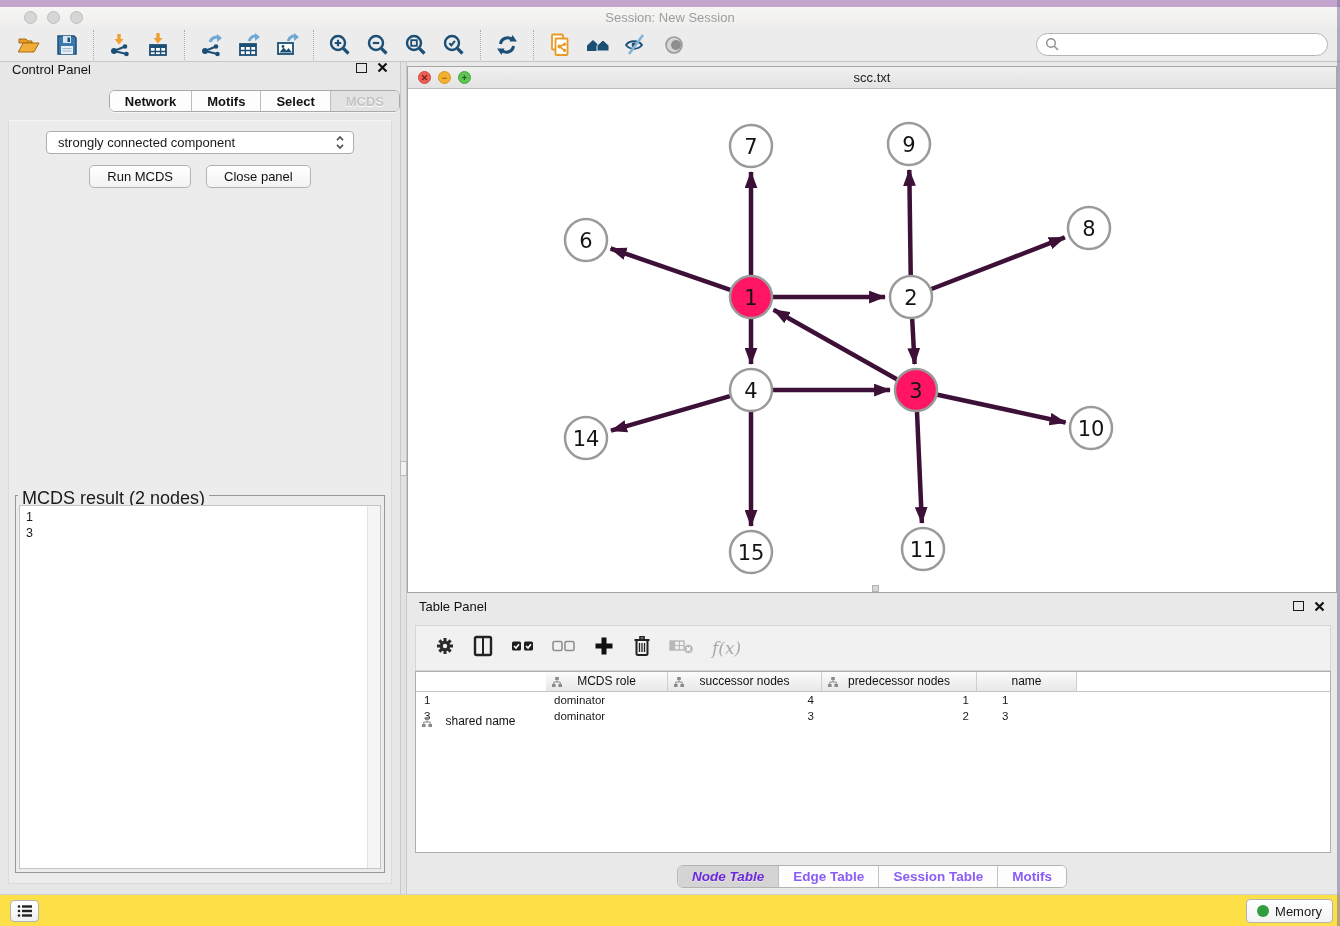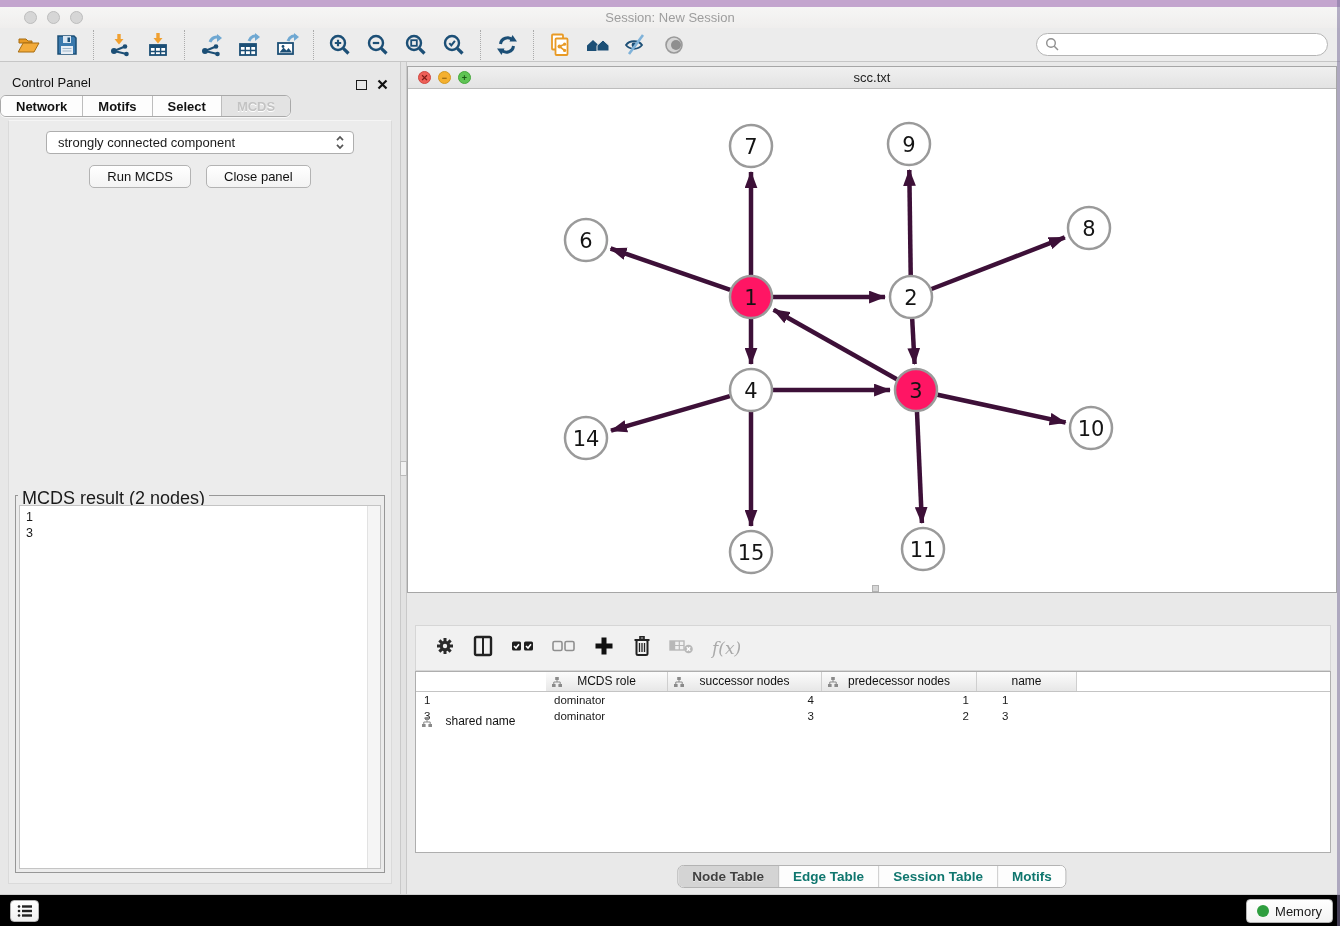--- a/index.html
+++ b/index.html
@@ -29,7 +29,7 @@
 
   
   .control-panel { position:absolute; left:0; top:62px; width:400px; bottom:32px; background:#e7e7e7; }
-  .cp-header { height:28px; display:flex; align-items:flex-end; padding:0 12px; }
+  .cp-header { height:28px; display:flex; align-items:flex-start; padding:0 12px; }
   .panel-title { font-size:13px; color:#111; }
   .panel-icons { margin-left:auto; display:flex; align-items:center; gap:10px; }
   .float-box { width:11px; height:10px; border:1.6px solid #1a1a1a; display:inline-block; }

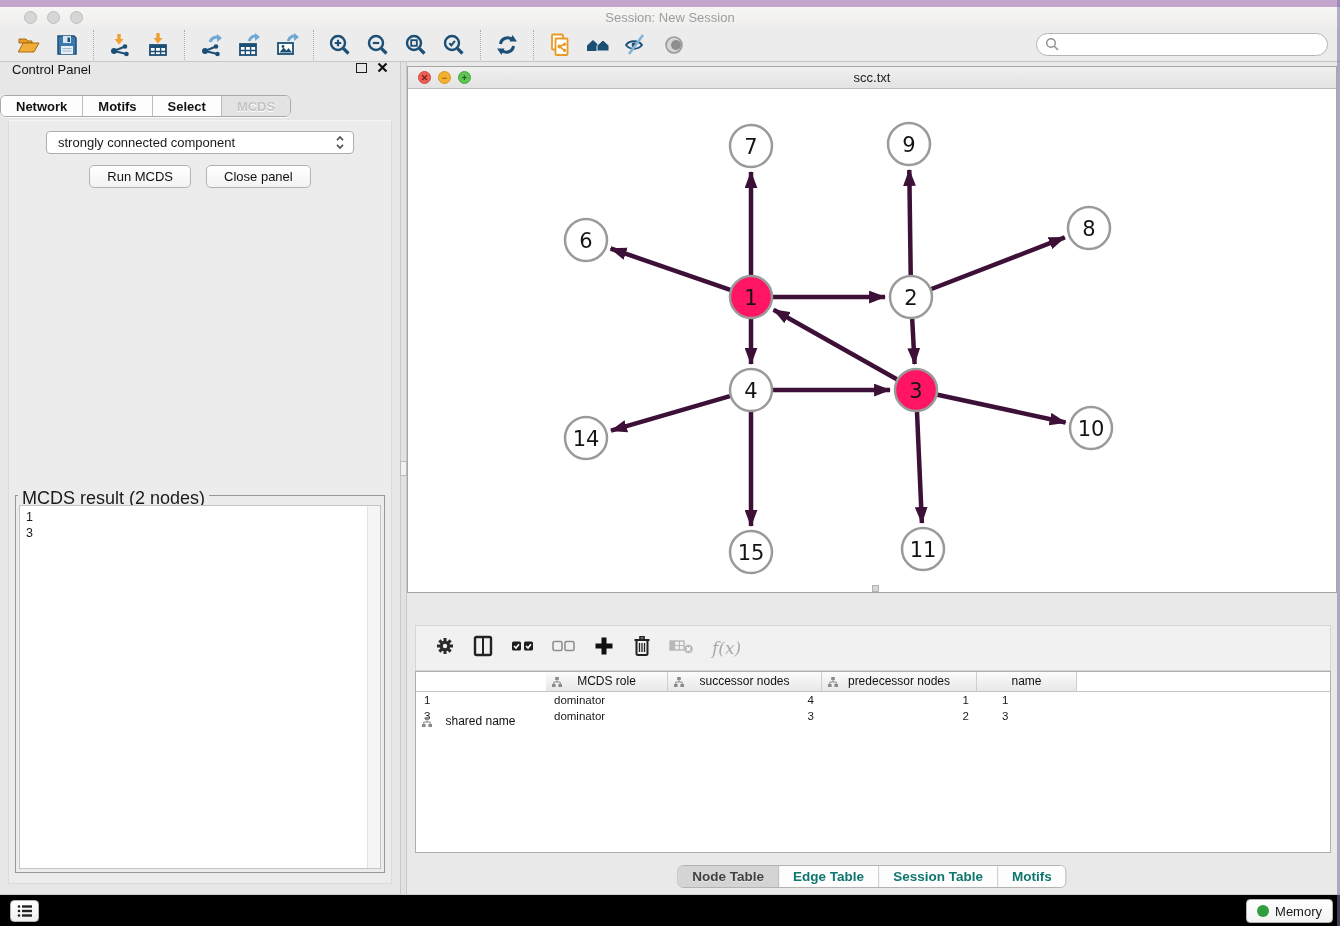--- a/index.html
+++ b/index.html
@@ -34,7 +34,7 @@
   .panel-icons { margin-left:auto; display:flex; align-items:center; gap:10px; }
   .float-box { width:11px; height:10px; border:1.6px solid #1a1a1a; display:inline-block; }
 
-  .cp-tabs { display:flex; justify-content:flex-start; margin-top:5px; }
+  .cp-tabs { display:flex; justify-content:flex-end; }
   .seg-group { display:inline-flex; border:1px solid #a9a9a9; border-radius:6px; overflow:hidden;
     background:#fdfdfd; height:22px; box-shadow:0 1px 0 rgba(255,255,255,.7); }
   .seg { padding:0 15px; font-size:13px; font-weight:bold; line-height:21px; color:#111;

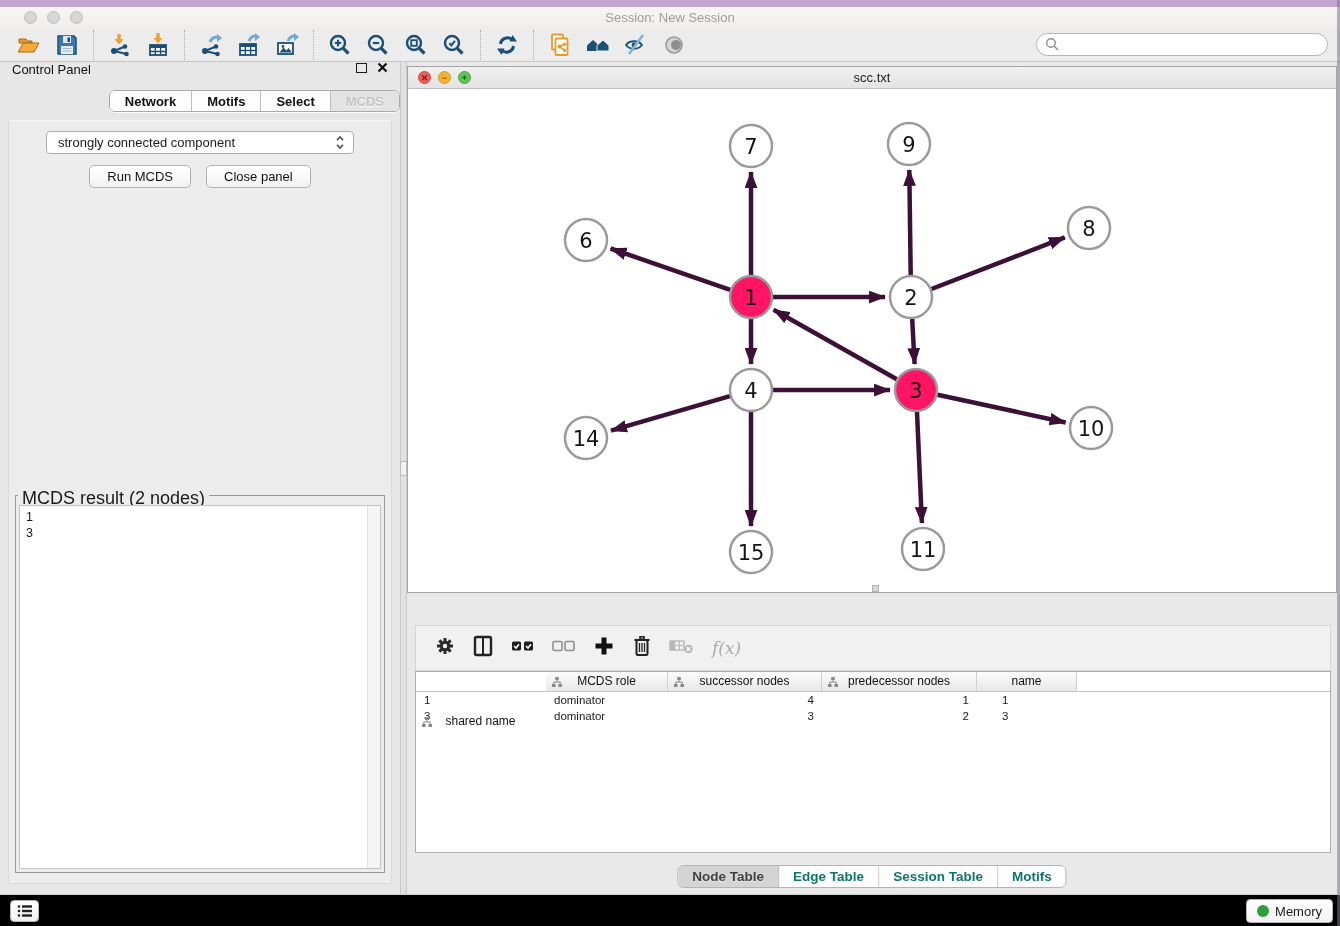--- a/index.html
+++ b/index.html
@@ -380,6 +380,15 @@
   </div>
 
   <div class="table-panel">
+    <div class="tp-header">
+      <span class="panel-title">Table Panel</span>
+      <span class="panel-icons">
+        <span class="float-box"></span>
+        <svg width="11" height="11" viewBox="0 0 11 11">
+          <path d="M1.5 1.5L9.5 9.5M9.5 1.5L1.5 9.5" stroke="#111" stroke-width="2.2"></path>
+        </svg>
+      </span>
+    </div>
     <div class="tp-toolbar">
       <span>
         <svg width="20" height="20" viewBox="0 0 20 20">

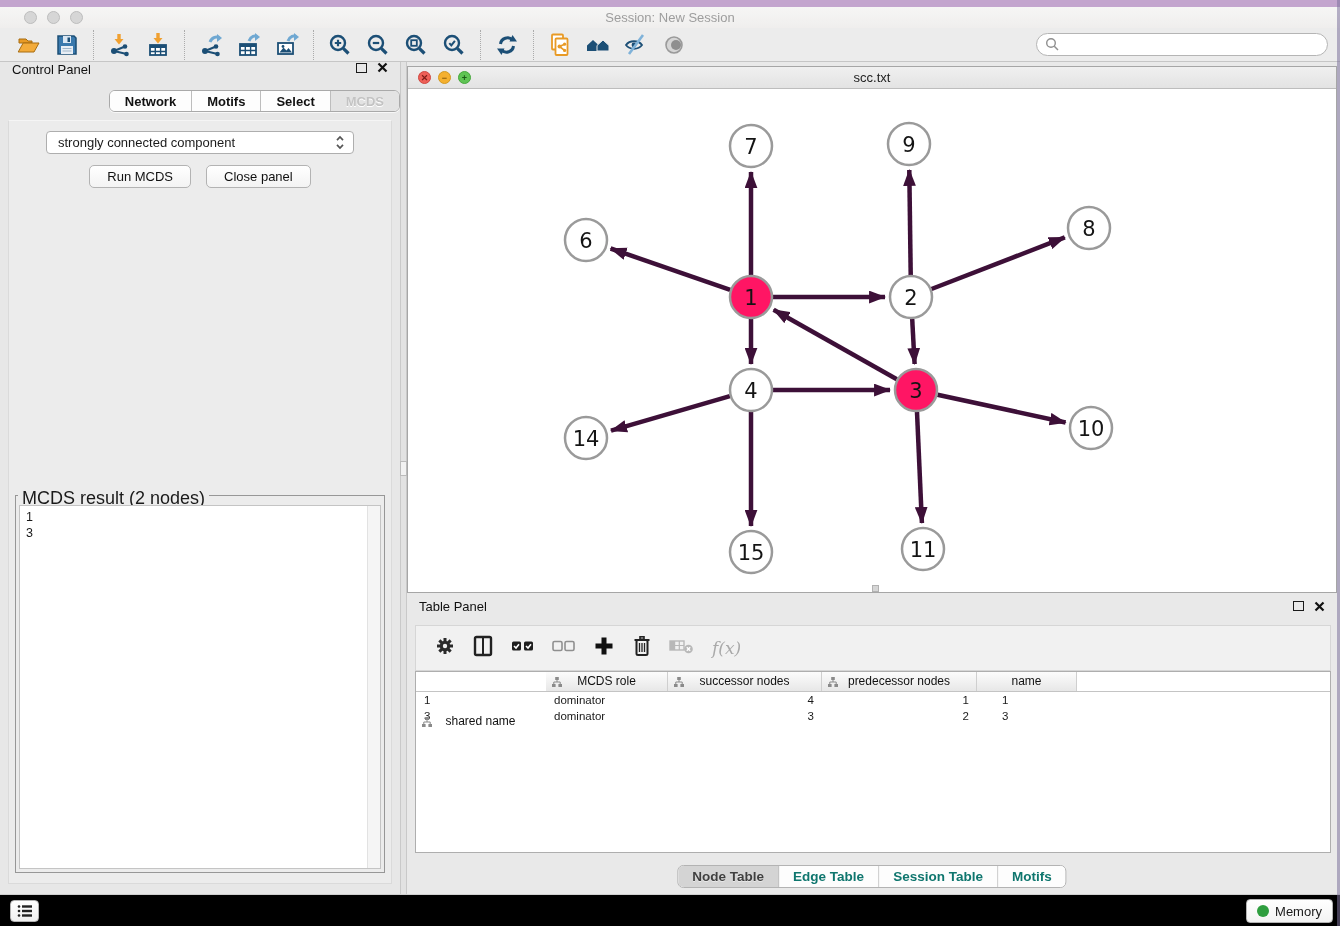--- a/index.html
+++ b/index.html
@@ -99,7 +99,7 @@
     border:1px solid #b3b3b3; border-radius:6px; overflow:hidden; background:#fff; height:23px; }
   .tp-tab { padding:0 14px; line-height:22px; font-size:13.5px; font-weight:bold; color:#0f766e; border-right:1px solid #bdbdbd; background:#fdfdfd; }
   .tp-tab:last-child { border-right:none; }
-  .tp-tab.active { background:#d4d4d4; color:#404040; text-shadow:0 1px 0 #e9e9e9; }
+  .tp-tab.active { background:#d4d4d4; color:#6d28d9; text-shadow:0 1px 0 #e9e9e9;font-style:italic; }
 
   
   .statusbar { position:absolute; left:0; right:0; bottom:0; height:32px; background:#000000; border-top:1px solid #cfcfcf; }

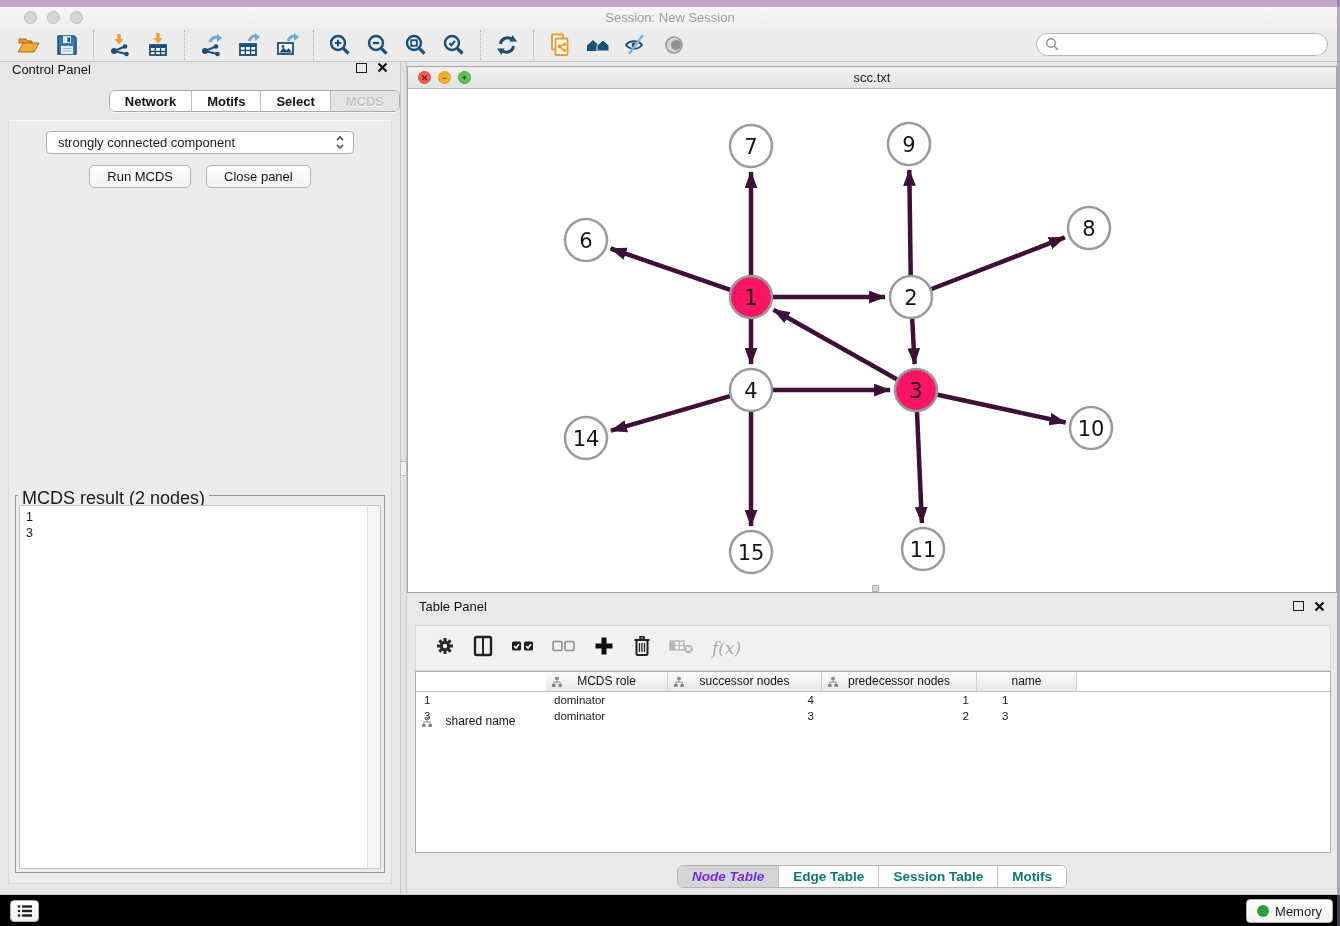--- a/index.html
+++ b/index.html
@@ -97,7 +97,7 @@
 
   .tp-tabs { position:absolute; bottom:6px; left:50%; transform:translateX(-50%); display:inline-flex;
     border:1px solid #b3b3b3; border-radius:6px; overflow:hidden; background:#fff; height:23px; }
-  .tp-tab { padding:0 14px; line-height:22px; font-size:13.5px; font-weight:bold; color:#0f766e; border-right:1px solid #bdbdbd; background:#fdfdfd; }
+  .tp-tab { padding:0 14px; line-height:22px; font-size:13.5px; font-weight:bold; color:#8b5cf6; border-right:1px solid #bdbdbd; background:#fdfdfd; }
   .tp-tab:last-child { border-right:none; }
   .tp-tab.active { background:#d4d4d4; color:#6d28d9; text-shadow:0 1px 0 #e9e9e9;font-style:italic; }
 

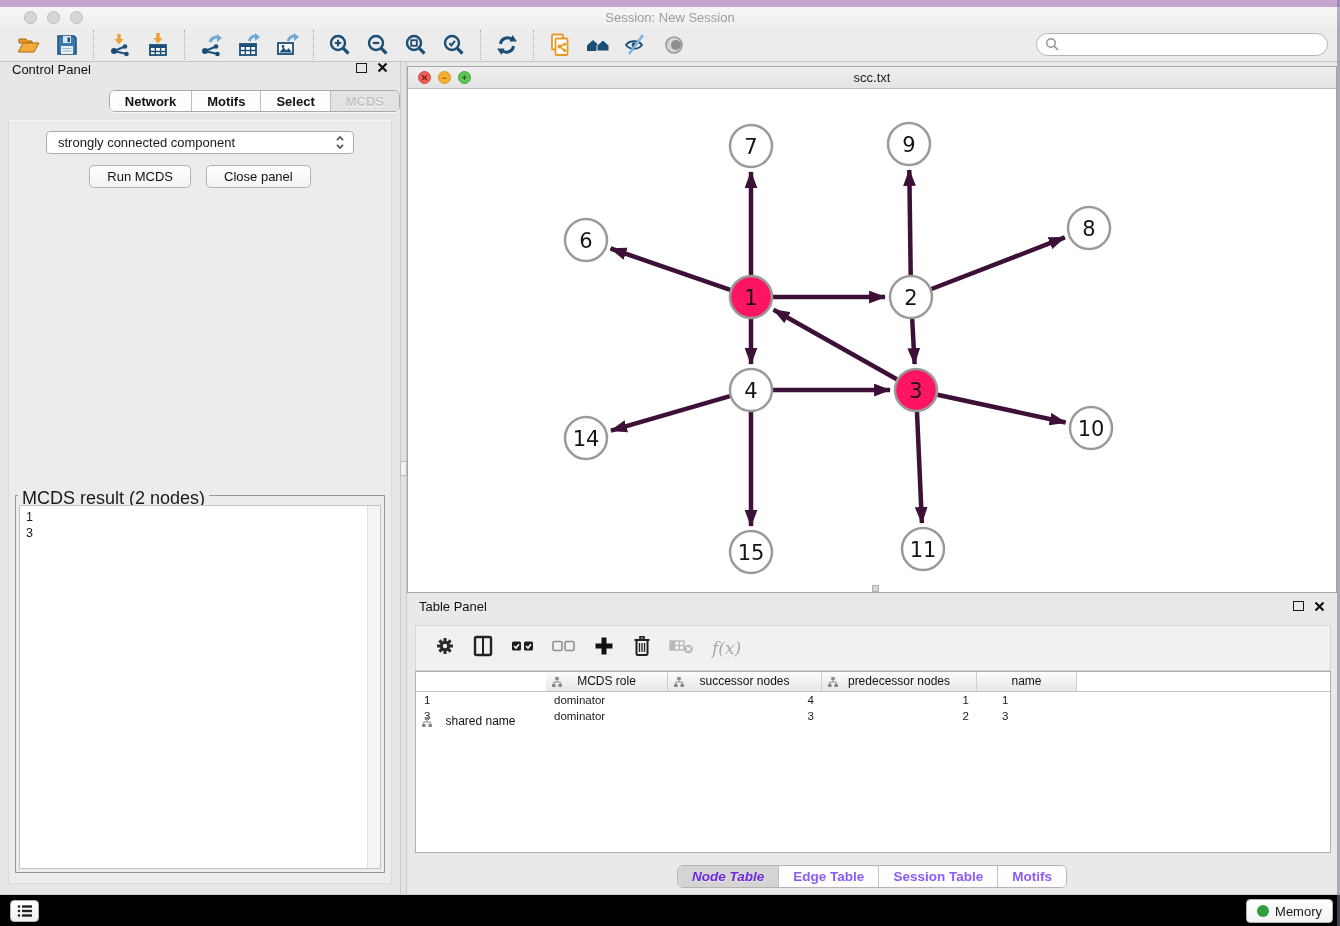--- a/index.html
+++ b/index.html
@@ -102,7 +102,7 @@
   .tp-tab.active { background:#d4d4d4; color:#6d28d9; text-shadow:0 1px 0 #e9e9e9;font-style:italic; }
 
   
-  .statusbar { position:absolute; left:0; right:0; bottom:0; height:32px; background:#000000; border-top:1px solid #cfcfcf; }
+  .statusbar { position:absolute; left:0; right:0; bottom:0; height:32px; background:#fde047; border-top:1px solid #cfcfcf; }
   .sb-left-btn { position:absolute; left:10px; top:5px; width:29px; height:22px;
     background:linear-gradient(#ffffff,#f0f0f0); border:1px solid #b3b3b3; border-radius:4px;
     display:flex; align-items:center; justify-content:center; }

